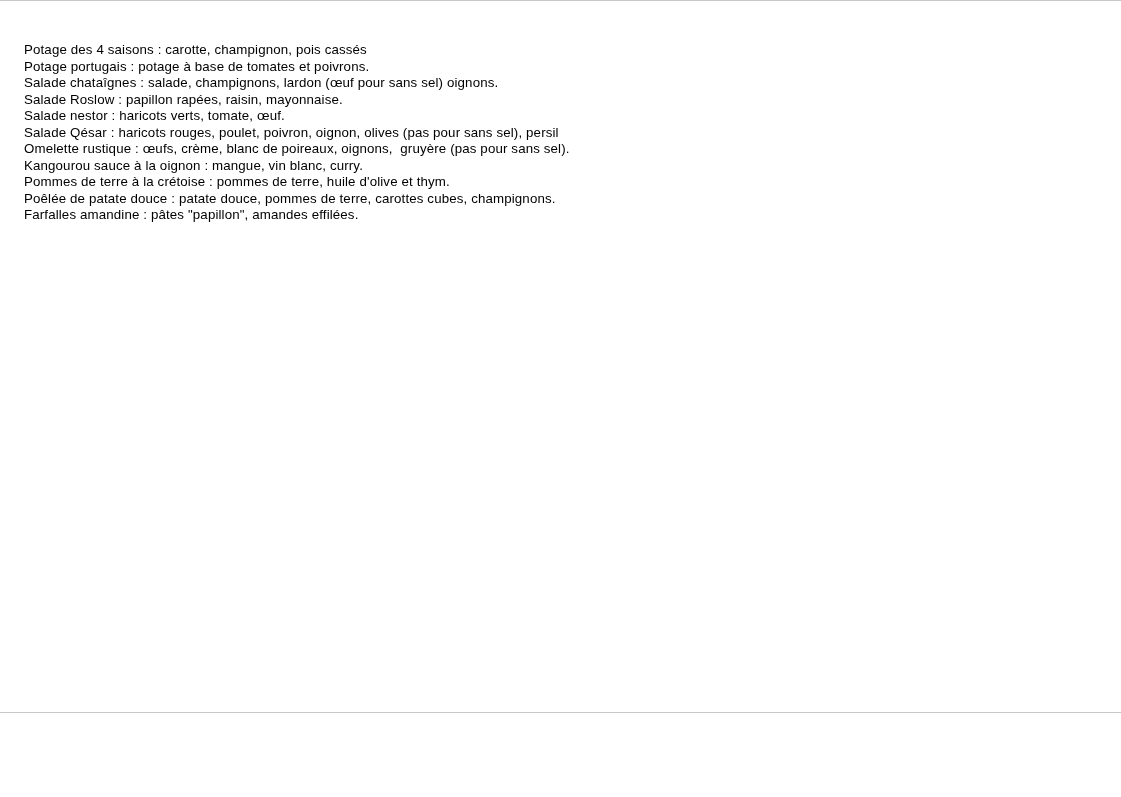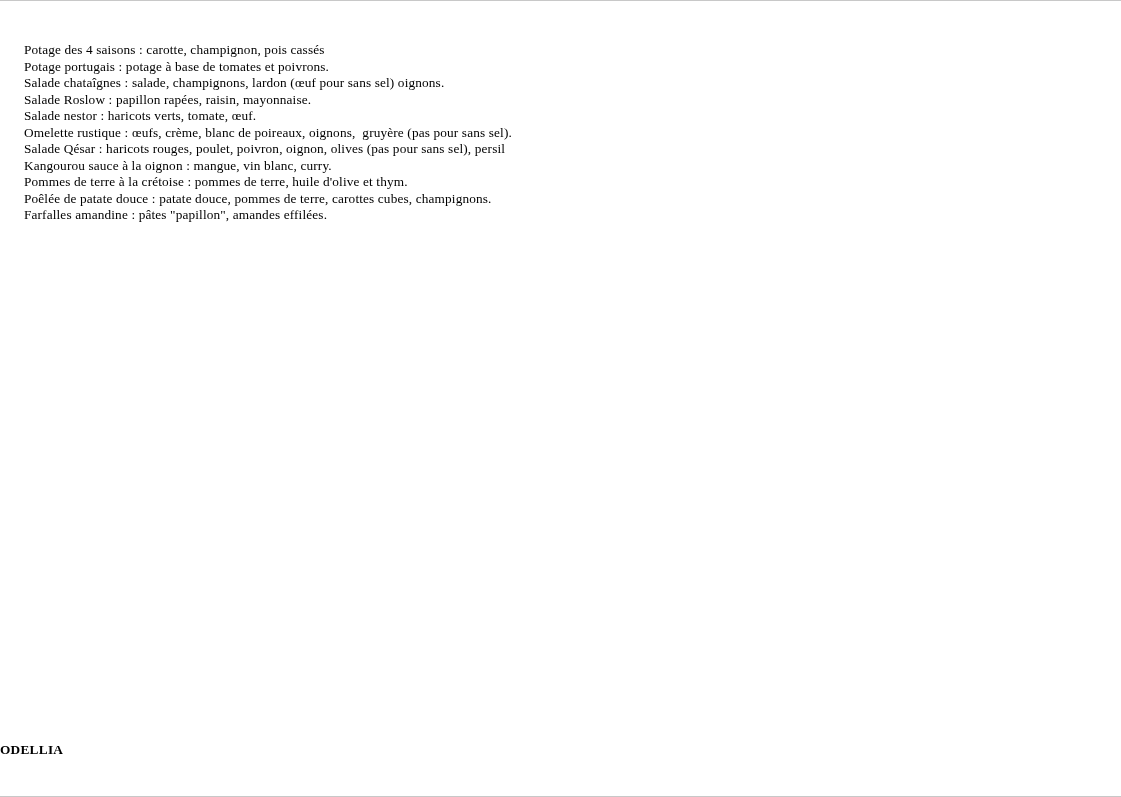--- a/index.html
+++ b/index.html
@@ -13,11 +13,10 @@
   .page {
     position: relative;
     width: 1121px;
-    height: 797px;
+    height: 713px;
     background: #ffffff;
     box-sizing: border-box;
     overflow: hidden;
-    font-family: Liberation Serif, serif;
   }
   .top-rule {
     position: absolute;

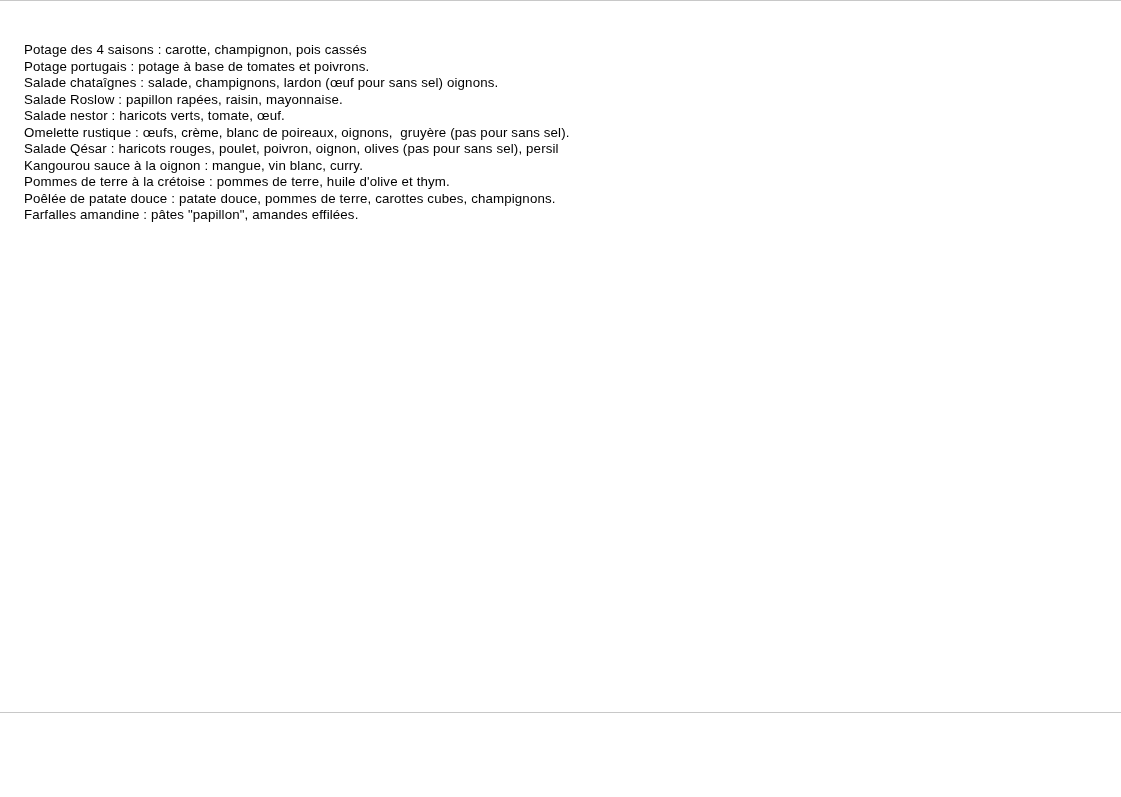--- a/index.html
+++ b/index.html
@@ -74,8 +74,8 @@
     <div class="line">Salade chataîgnes : salade, champignons, lardon (œuf pour sans sel) oignons.</div>
     <div class="line">Salade Roslow : papillon rapées, raisin, mayonnaise.</div>
     <div class="line">Salade nestor : haricots verts, tomate, œuf.</div>
+    <div class="line">Salade Qésar : haricots rouges, poulet, poivron, oignon, olives (pas pour sans sel), persil</div>
     <div class="line">Omelette rustique : œufs, crème, blanc de poireaux, oignons,  gruyère (pas pour sans sel).</div>
-    <div class="line">Salade Qésar : haricots rouges, poulet, poivron, oignon, olives (pas pour sans sel), persil</div>
     <div class="line">Kangourou sauce à la oignon : mangue, vin blanc, curry.</div>
     <div class="line">Pommes de terre à la crétoise : pommes de terre, huile d'olive et thym.</div>
     <div class="line">Poêlée de patate douce : patate douce, pommes de terre, carottes cubes, champignons.</div>

